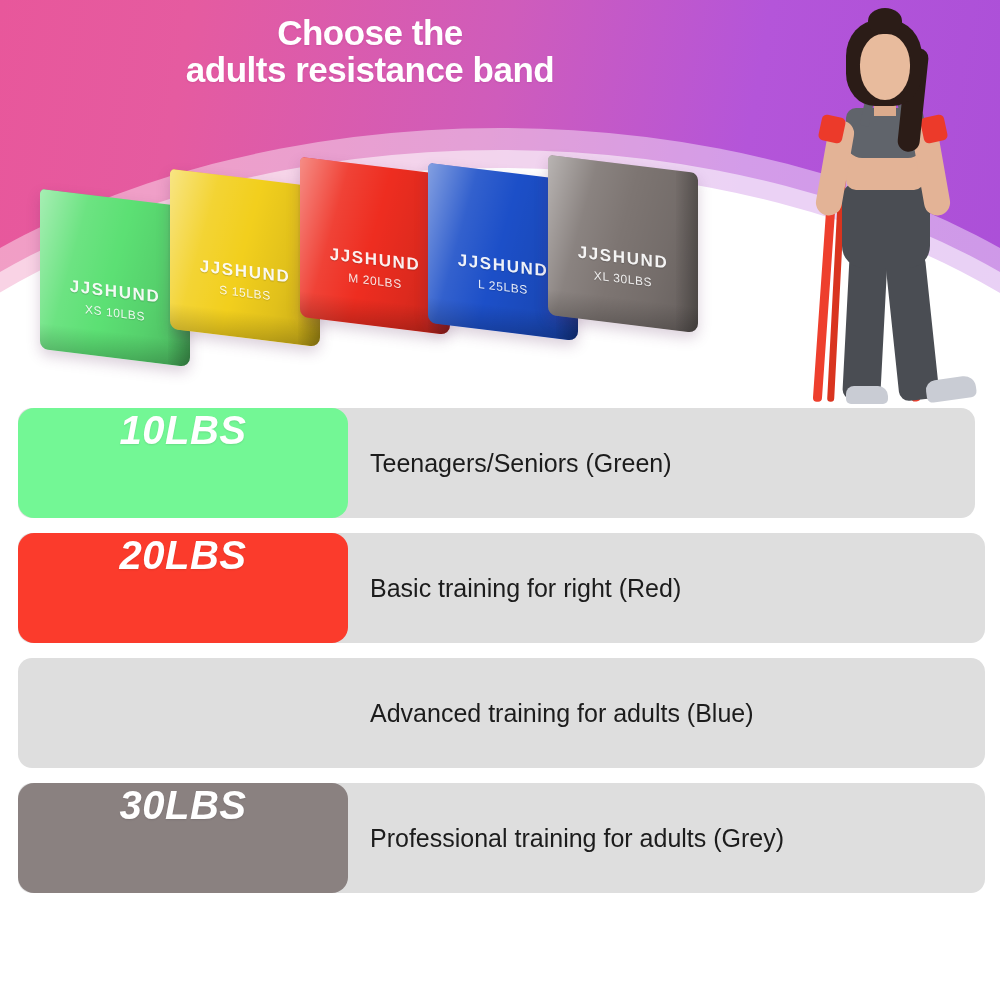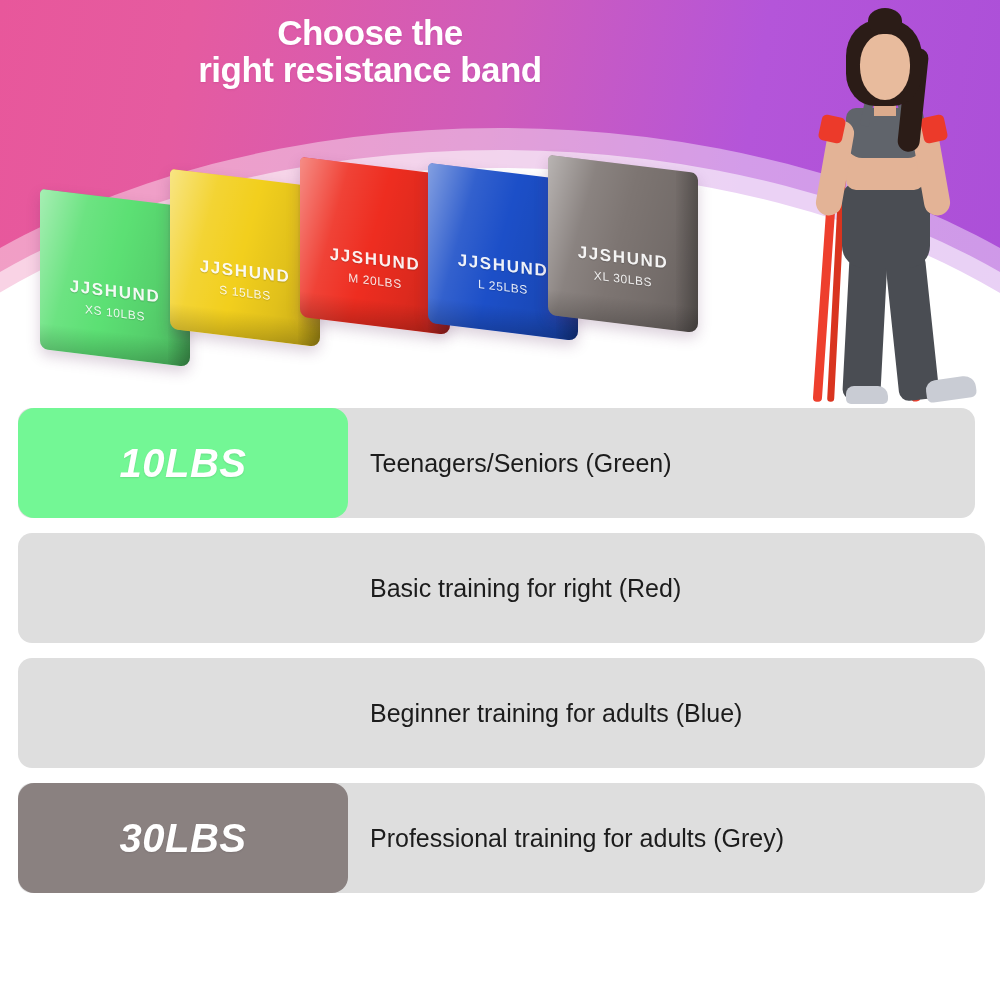--- a/index.html
+++ b/index.html
@@ -136,7 +136,7 @@
 
     <div class="hero-title">
       <span class="l1">Choose the</span>
-      <span class="l2">right resistance band</span>
+      <span class="l2">adults resistance band</span>
     </div>
 
     <div class="bands">

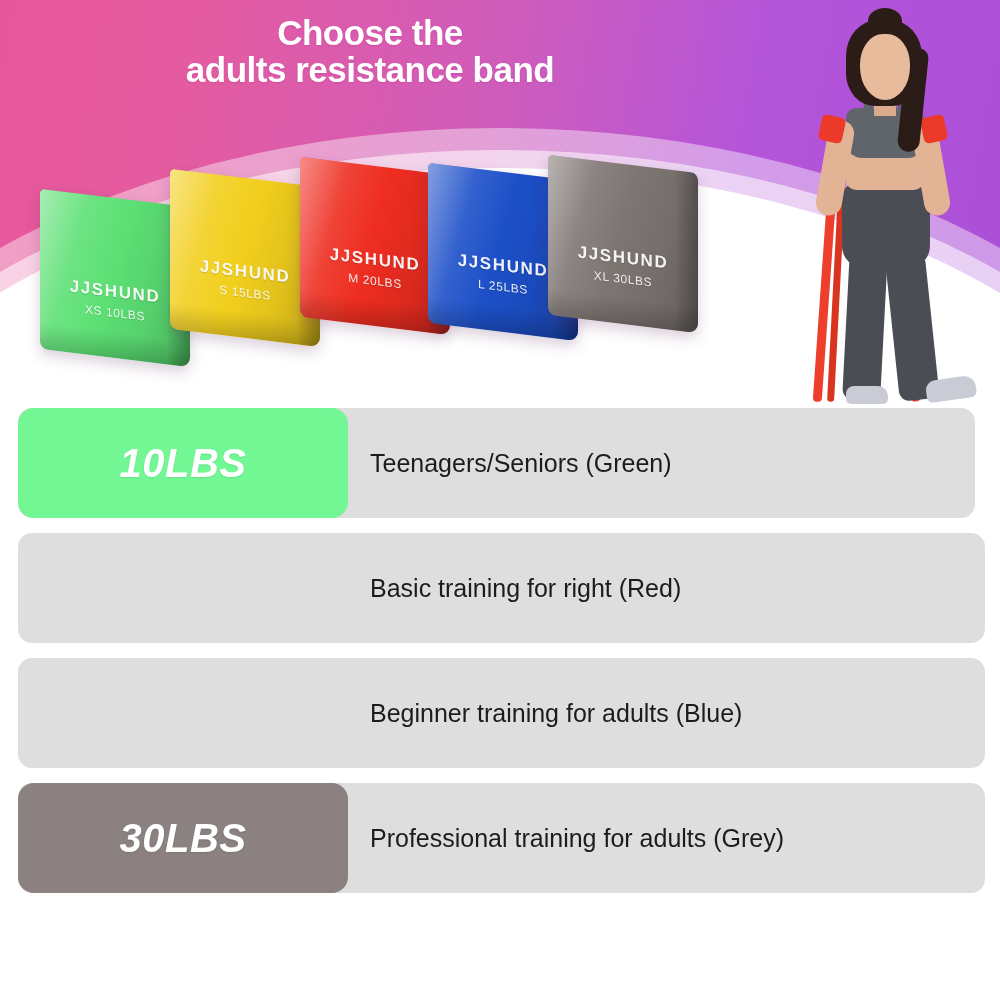--- a/index.html
+++ b/index.html
@@ -110,7 +110,7 @@
   .chip{
     position:absolute;left:18px;top:0;width:330px;height:110px;
     border-radius:16px;
-    display:flex;align-items:center;justify-content:center;
+    display:flex;align-items:flex-start;justify-content:center;
   }
   .chip-label{
     color:#ffffff;font-weight:bold;font-style:italic;

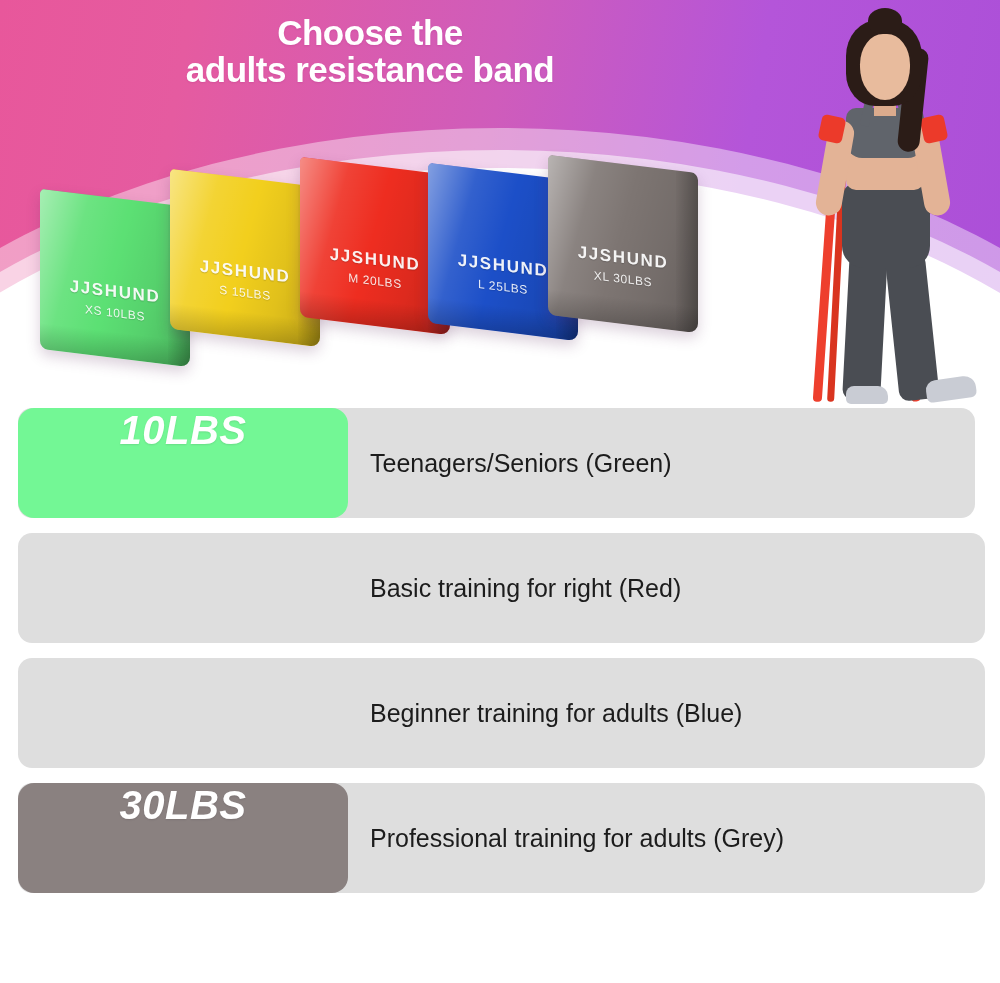--- a/index.html
+++ b/index.html
@@ -216,6 +216,9 @@
 
     <div class="row">
       <div class="row-bar" id="bar2" style="width: 967px; background: rgb(222, 222, 222);"></div>
+      <div class="chip" id="chip2" style="background: rgb(251, 59, 44);">
+        <span class="chip-label">20LBS</span>
+      </div>
       <div class="row-desc">Basic training for right (Red)</div>
     </div>
 

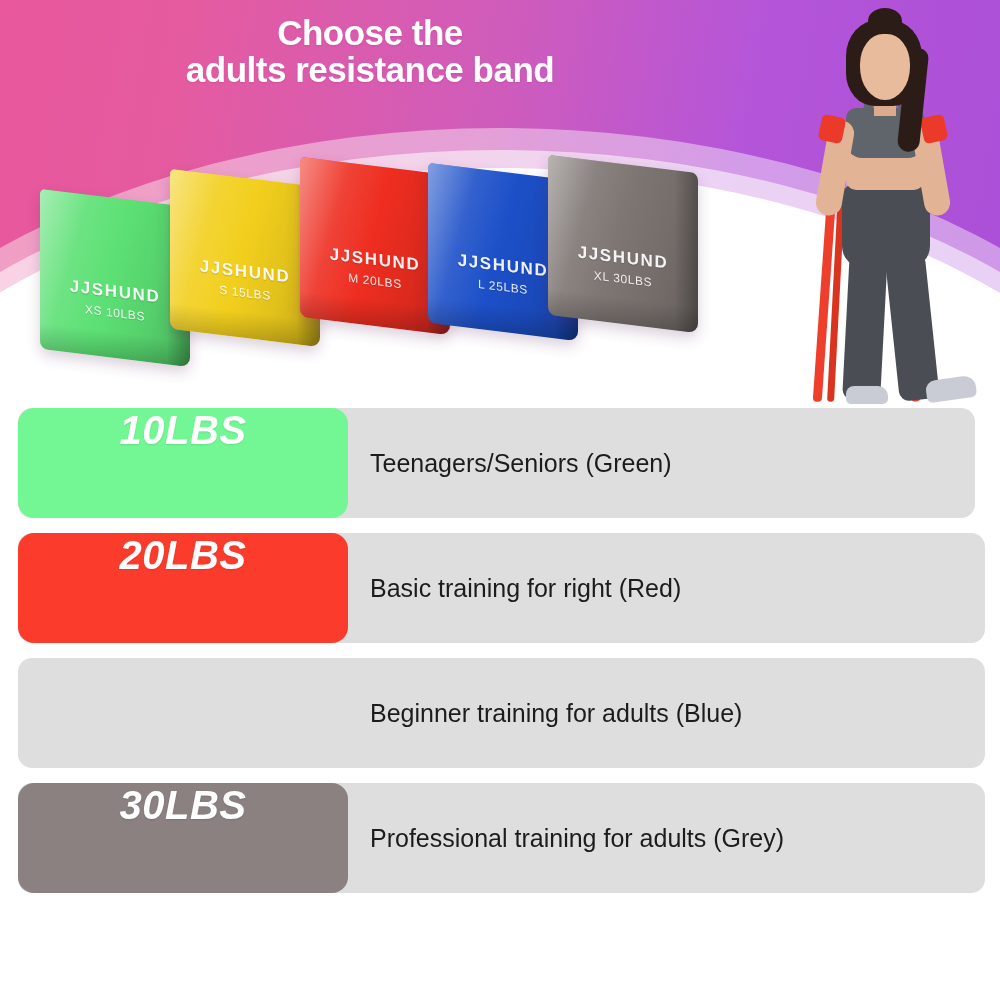--- a/index.html
+++ b/index.html
@@ -224,7 +224,7 @@
 
     <div class="row">
       <div class="row-bar" id="bar3" style="width: 967px; background: rgb(222, 222, 222);"></div>
-      <div class="row-desc">Beginner training for adults (Blue)</div>
+      <div class="row-desc">Advanced training for adults (Blue)</div>
     </div>
 
     <div class="row">

